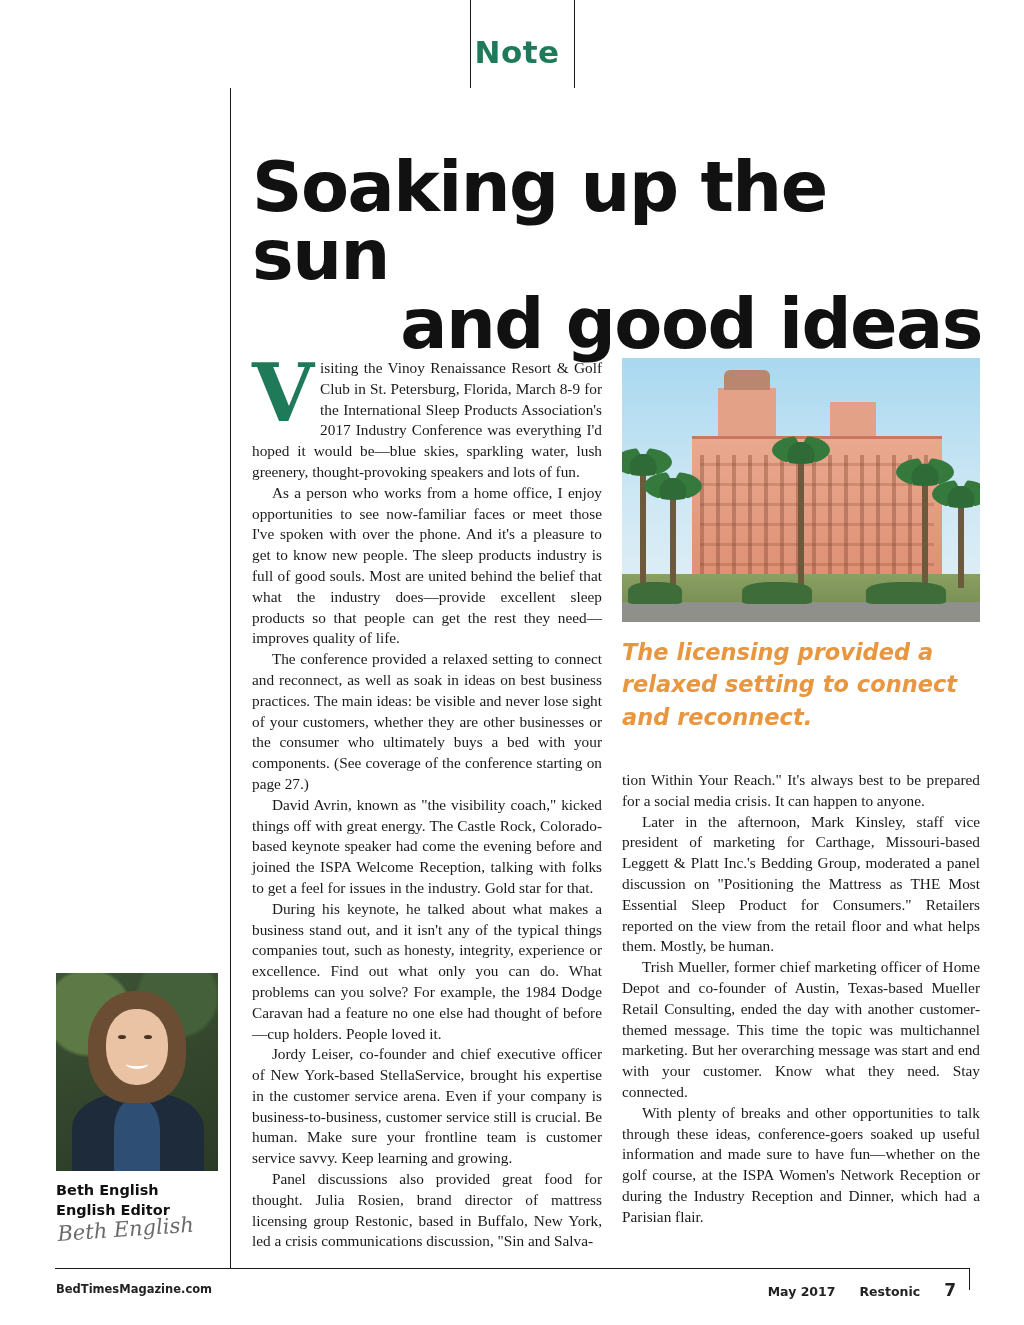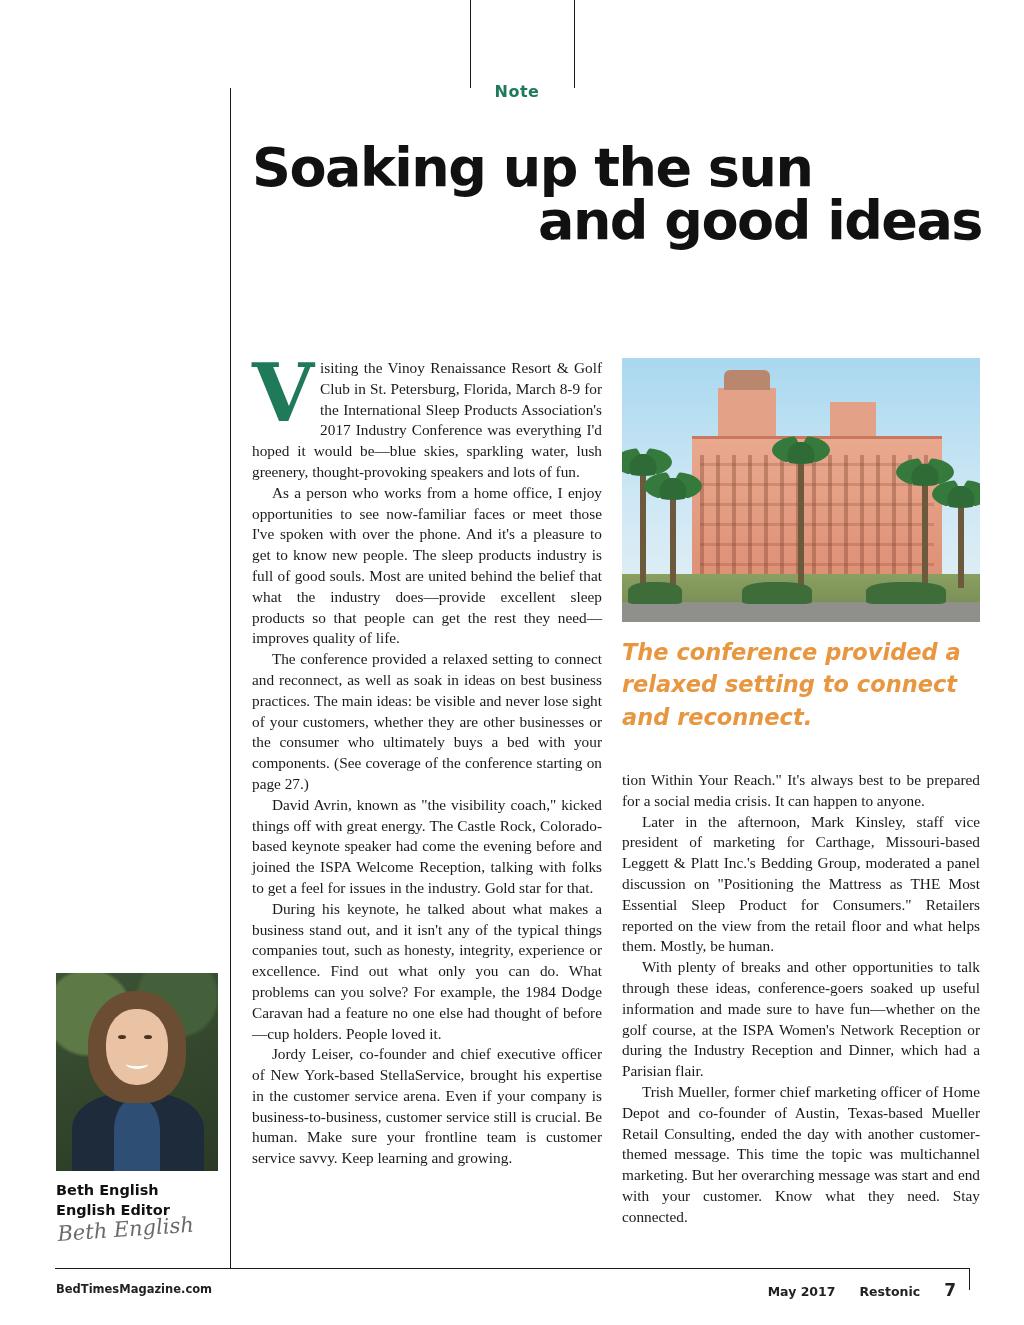--- a/index.html
+++ b/index.html
@@ -40,9 +40,8 @@
     position:absolute; left:470px; top:34px; width:94px;
     text-align:center;
     font-family:"DejaVu Sans", sans-serif;
-    font-size:16px; font-weight:600; letter-spacing:.5px;
+    font-size:31px; font-weight:600; letter-spacing:.5px;
     color:#1f7a5a;
-    margin-top:48px;
   }
 
   

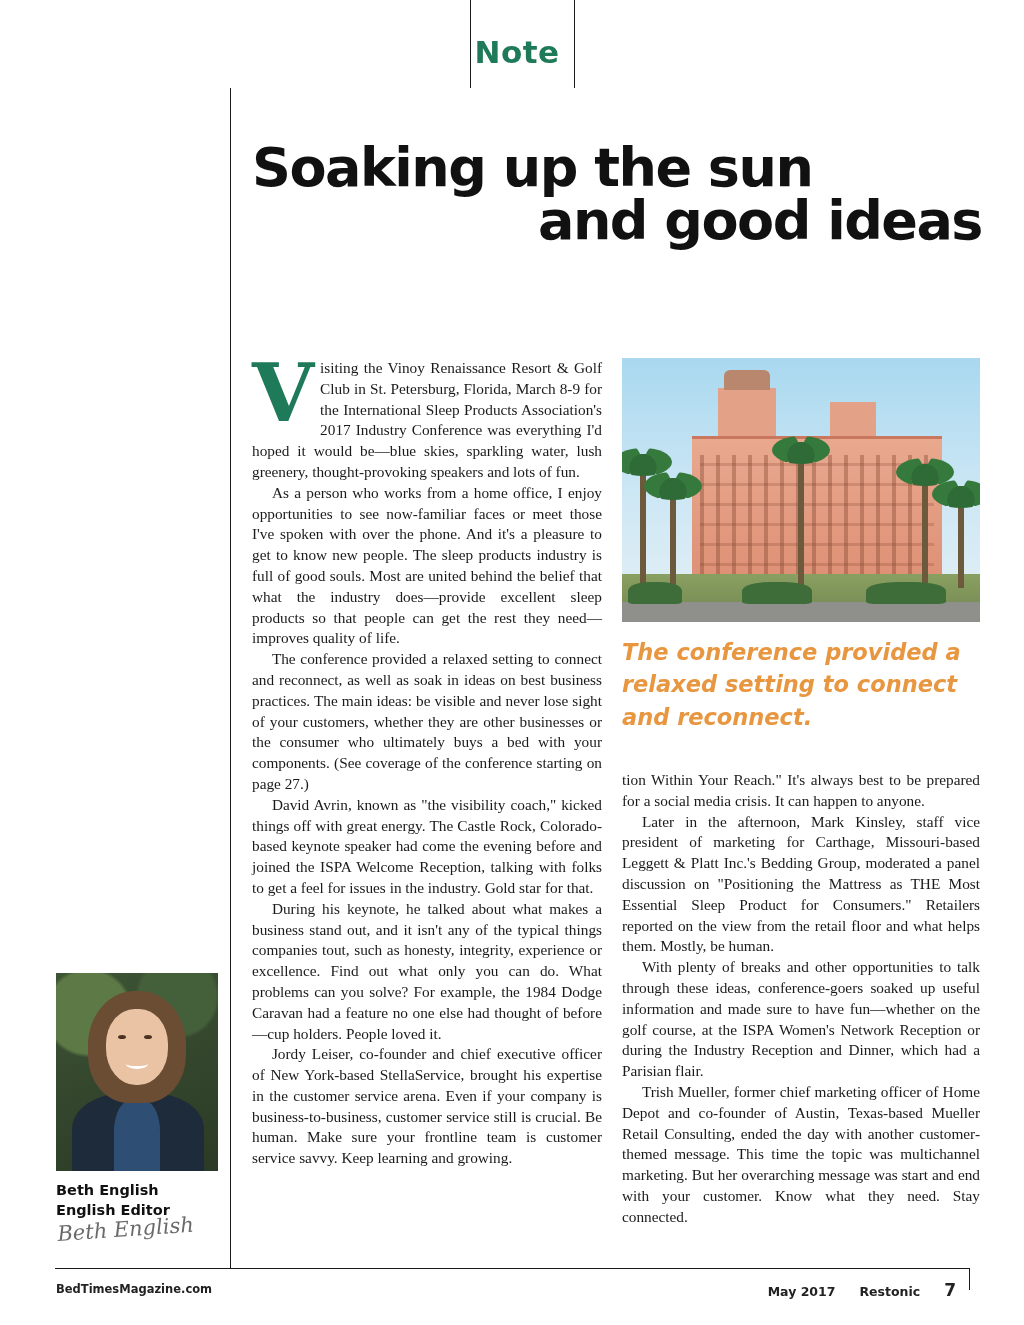--- a/index.html
+++ b/index.html
@@ -49,7 +49,7 @@
     position:absolute; left:252px; top:106px; width:730px;
     font-family:"DejaVu Sans", sans-serif;
     font-weight:700;
-    font-size:54px;
+    font-size:70px;
     line-height:0.98;
     letter-spacing:-1.5px;
     color:#111;

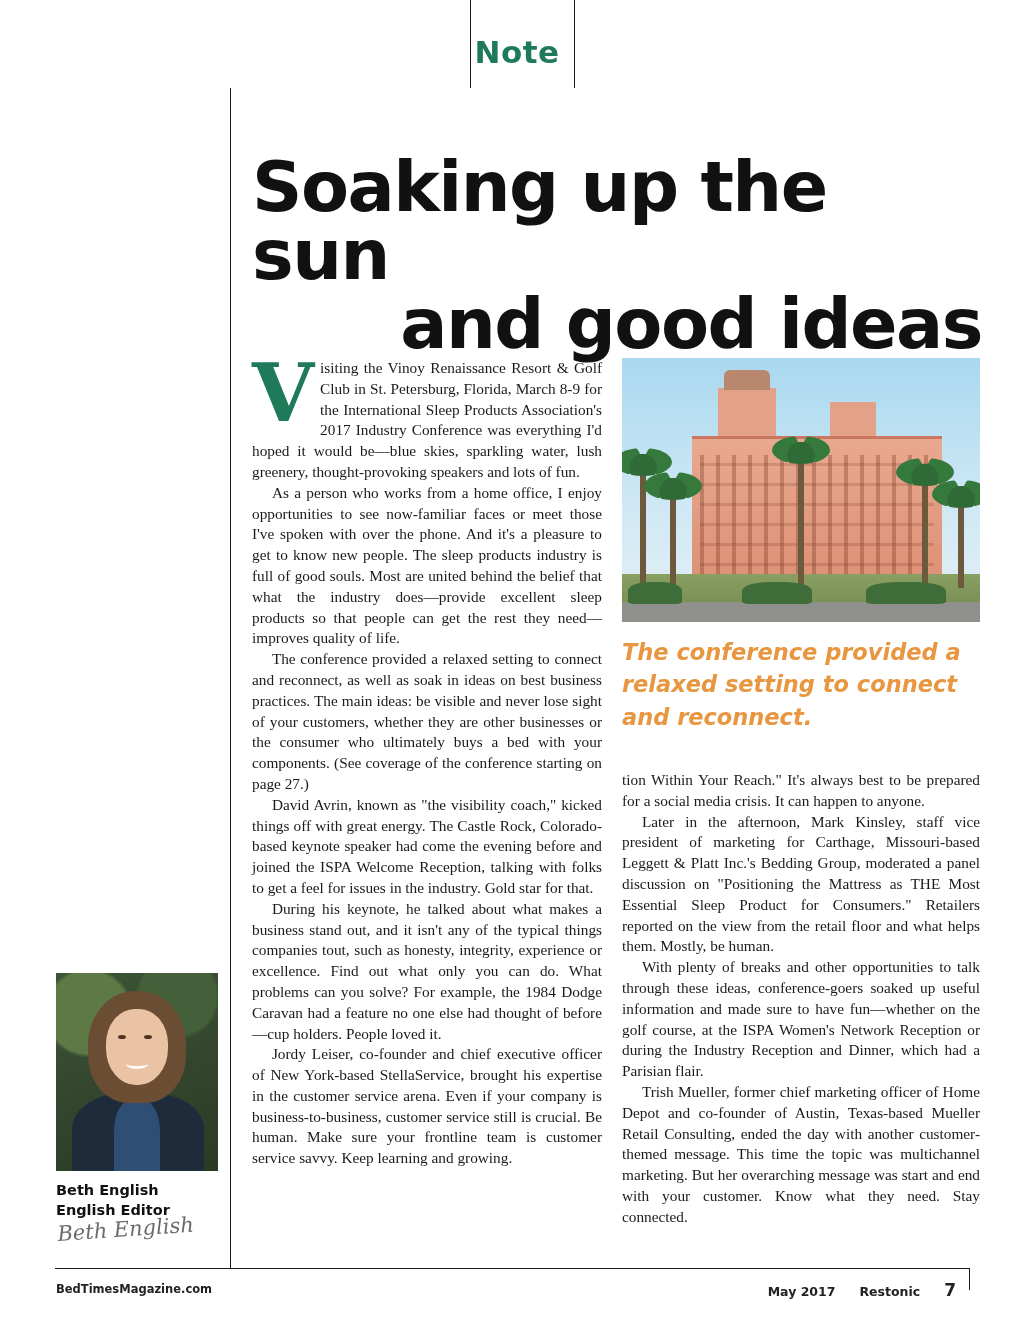--- a/index.html
+++ b/index.html
@@ -237,7 +237,7 @@
   <div class="ph-shrub" style="left:244px;width:80px;"></div>
 </div>
 
-<div class="pullquote">The conference provided a relaxed setting to connect and reconnect.</div>
+<div class="pullquote">The licensing provided a relaxed setting to connect and reconnect.</div>
 
 <div class="col col-left">
   <p class="first">

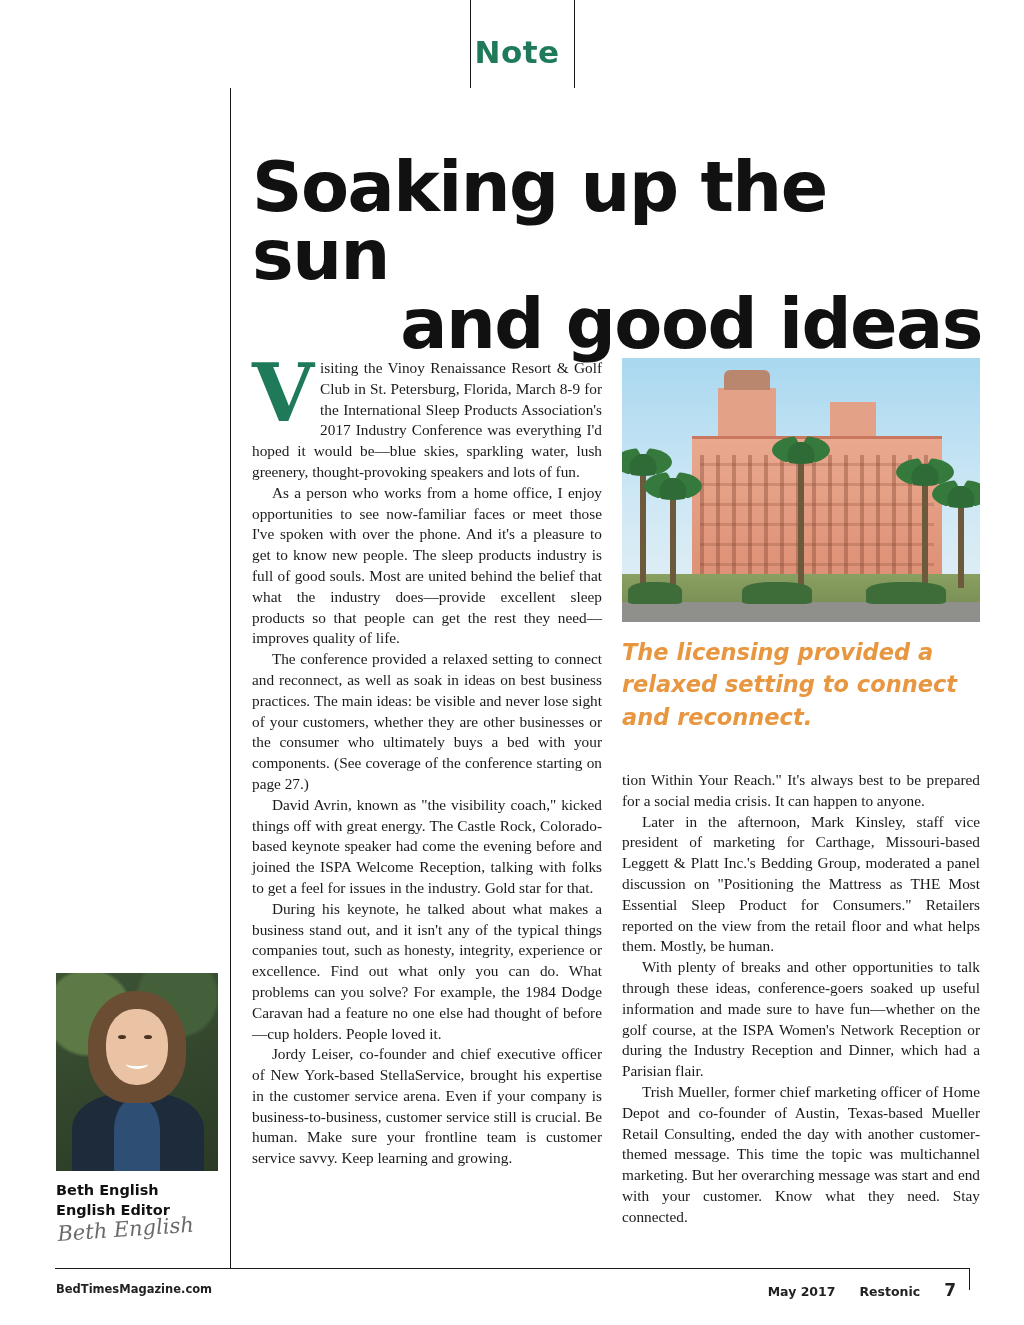--- a/index.html
+++ b/index.html
@@ -253,8 +253,8 @@
 <div class="col col-right">
   <p class="first">tion Within Your Reach." It's always best to be prepared for a social media crisis. It can happen to anyone.</p>
   <p>Later in the afternoon, Mark Kinsley, staff vice president of marketing for Carthage, Missouri-based Leggett &amp; Platt Inc.'s Bedding Group, moderated a panel discussion on "Positioning the Mattress as THE Most Essential Sleep Product for Consumers." Retailers reported on the view from the retail floor and what helps them. Mostly, be human.</p>
+  <p>Trish Mueller, former chief marketing officer of Home Depot and co-founder of Austin, Texas-based Mueller Retail Consulting, ended the day with another customer-themed message. This time the topic was multichannel marketing. But her overarching message was start and end with your customer. Know what they need. Stay connected.</p>
   <p>With plenty of breaks and other opportunities to talk through these ideas, conference-goers soaked up useful information and made sure to have fun—whether on the golf course, at the ISPA Women's Network Reception or during the Industry Reception and Dinner, which had a Parisian flair.</p>
-  <p>Trish Mueller, former chief marketing officer of Home Depot and co-founder of Austin, Texas-based Mueller Retail Consulting, ended the day with another customer-themed message. This time the topic was multichannel marketing. But her overarching message was start and end with your customer. Know what they need. Stay connected.</p>
 </div>
 
 <div class="photo-author">

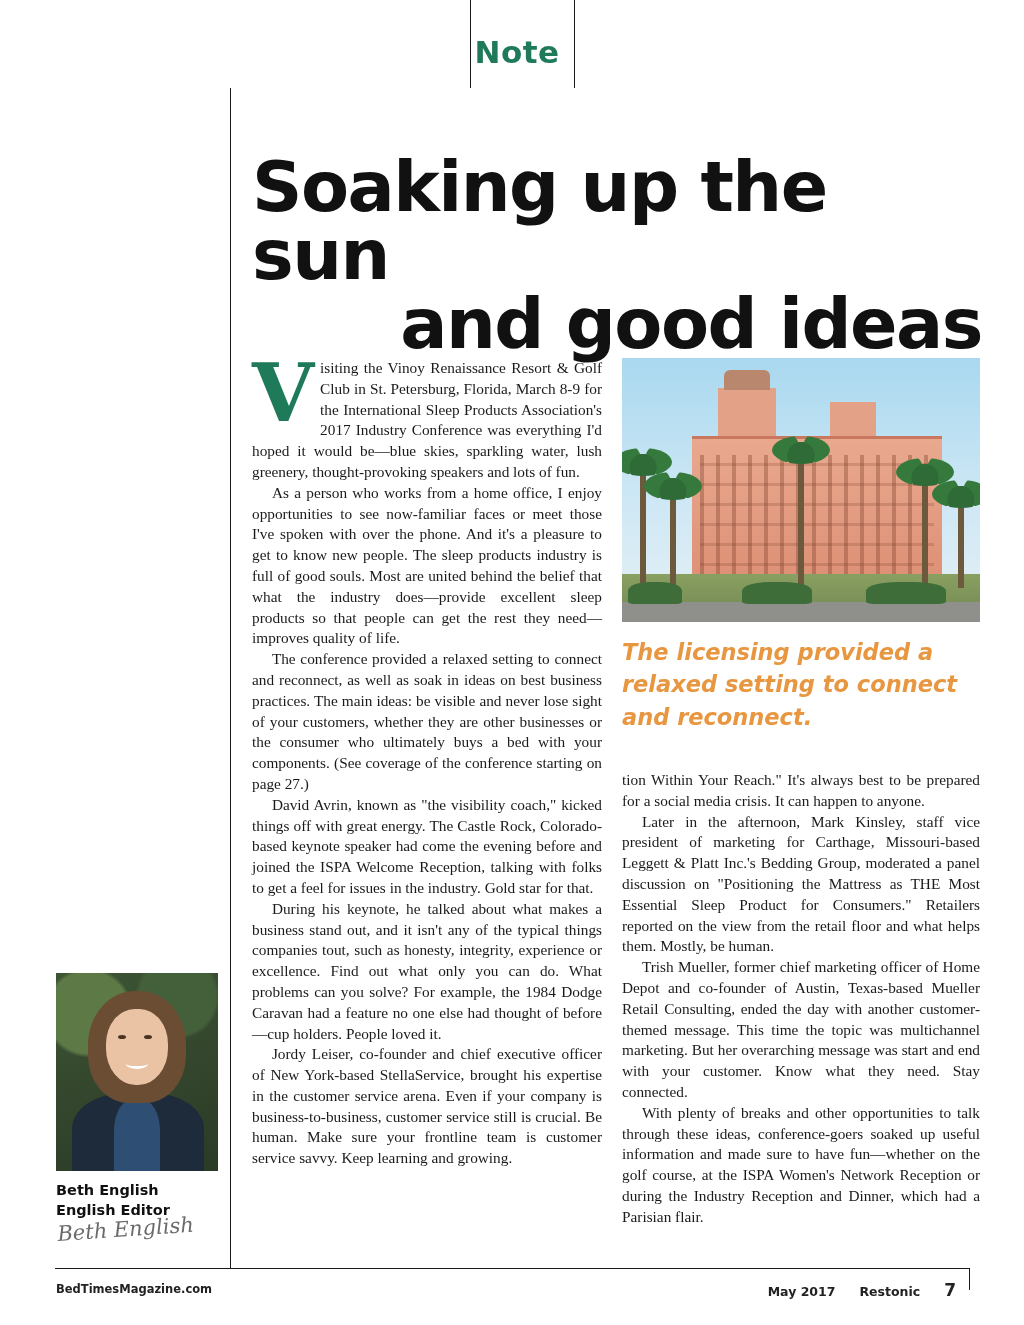--- a/index.html
+++ b/index.html
@@ -248,6 +248,7 @@
   <p>David Avrin, known as "the visibility coach," kicked things off with great energy. The Castle Rock, Colorado-based keynote speaker had come the evening before and joined the ISPA Welcome Reception, talking with folks to get a feel for issues in the industry. Gold star for that.</p>
   <p>During his keynote, he talked about what makes a business stand out, and it isn't any of the typical things companies tout, such as honesty, integrity, experience or excellence. Find out what only you can do. What problems can you solve? For example, the 1984 Dodge Caravan had a feature no one else had thought of before—cup holders. People loved it.</p>
   <p>Jordy Leiser, co-founder and chief executive officer of New York-based StellaService, brought his expertise in the customer service arena. Even if your company is business-to-business, customer service still is crucial. Be human. Make sure your frontline team is customer service savvy. Keep learning and growing.</p>
+  <p>Panel discussions also provided great food for thought. Julia Rosien, brand director of mattress licensing group Restonic, based in Buffalo, New York, led a crisis communications discussion, "Sin and Salva-</p>
 </div>
 
 <div class="col col-right">

